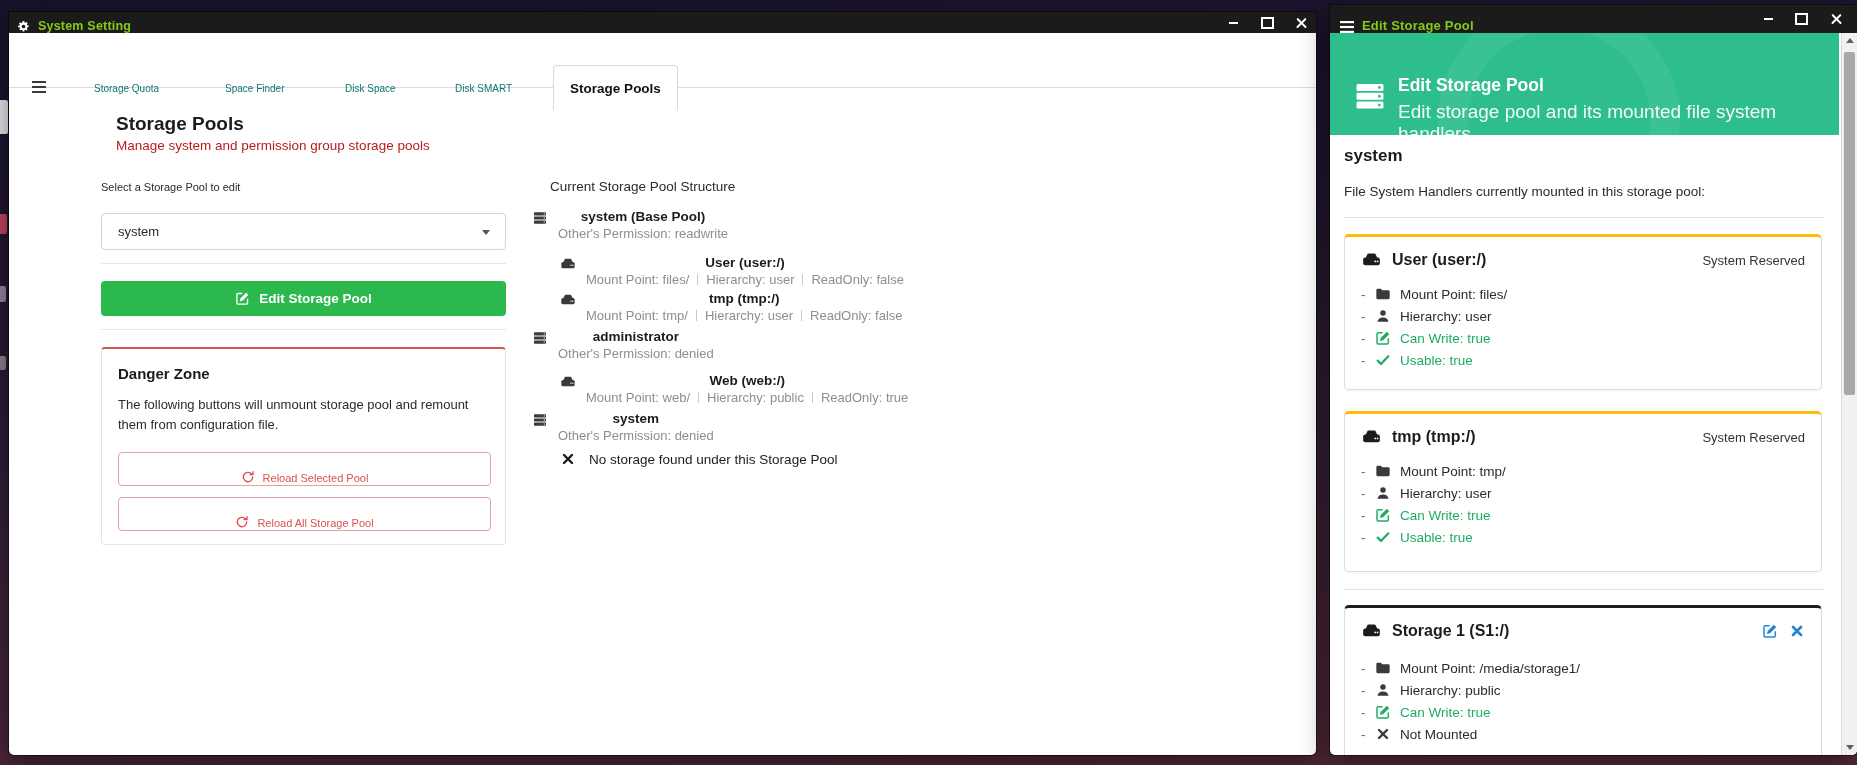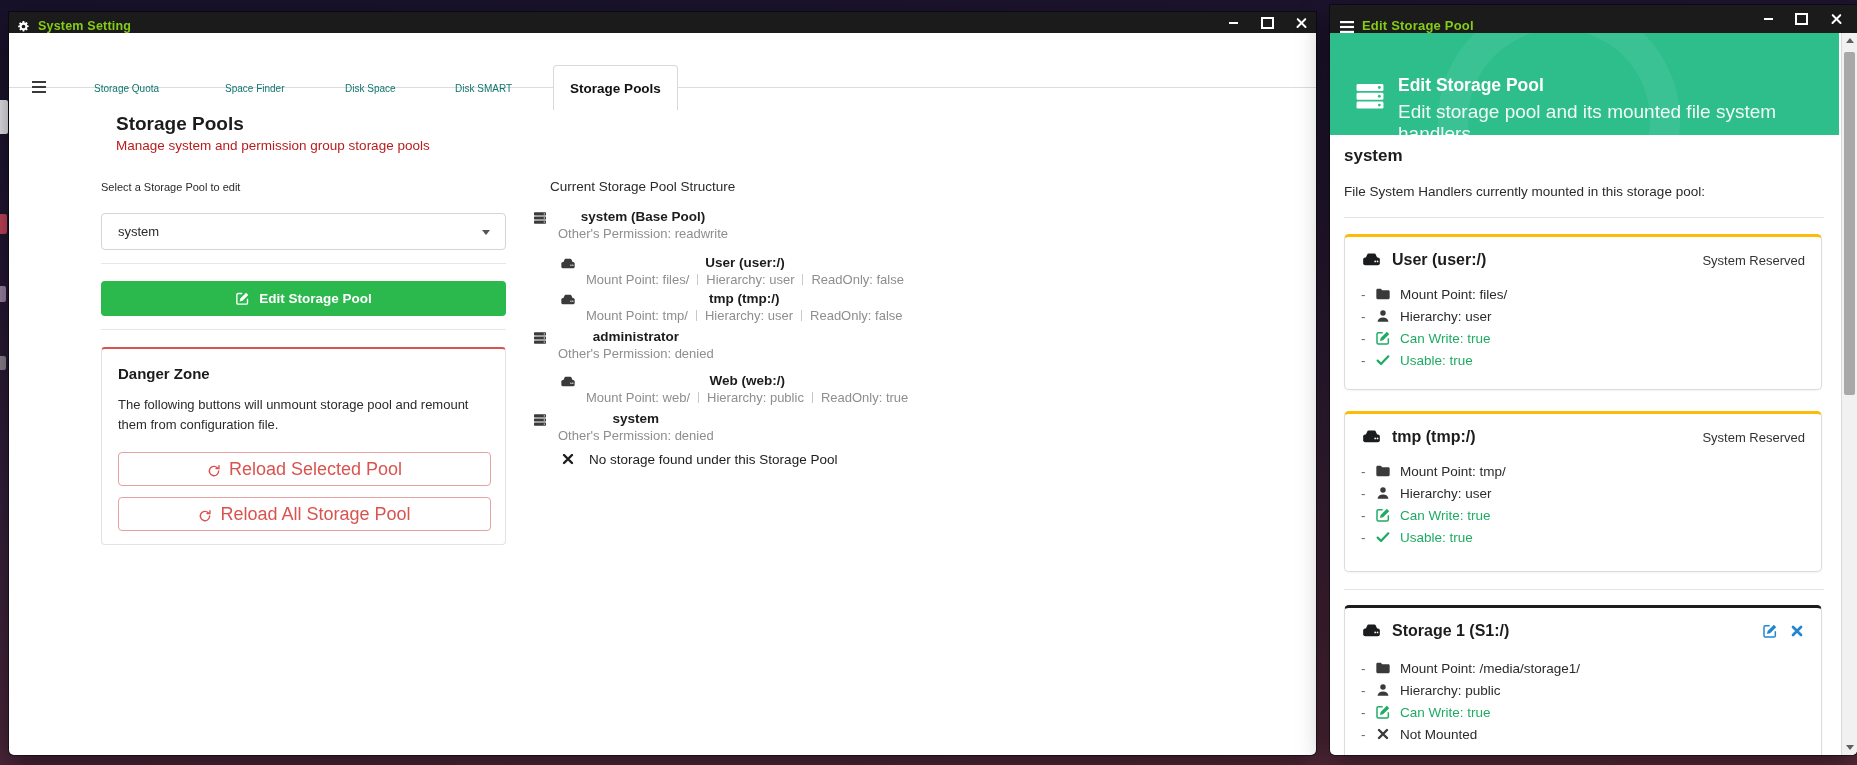--- a/index.html
+++ b/index.html
@@ -50,7 +50,7 @@
   .danger-title{position:absolute;left:16px;top:16px;font-size:15px;font-weight:bold;color:#1b1c1d;}
   .danger-text{position:absolute;left:16px;top:46px;width:352px;font-size:13px;line-height:20px;color:#2b2b2b;}
   .btn-outline-red{position:absolute;left:16px;width:373px;height:34px;background:#fff;border:1px solid #e6a1a1;border-radius:4px;
-    color:#d9534f;font-size:18px;display:flex;align-items:center;justify-content:center;gap:8px;cursor:pointer;font-family:inherit;}
+    color:#d9534f;font-size:11px;display:flex;align-items:flex-end;justify-content:center;gap:8px;cursor:pointer;font-family:inherit;}
   
   .tree-title{position:absolute;left:525px;top:167px;font-size:13.5px;color:#2b2b2b;margin-left:16px;}
   .t-row{position:absolute;display:flex;align-items:flex-start;}

